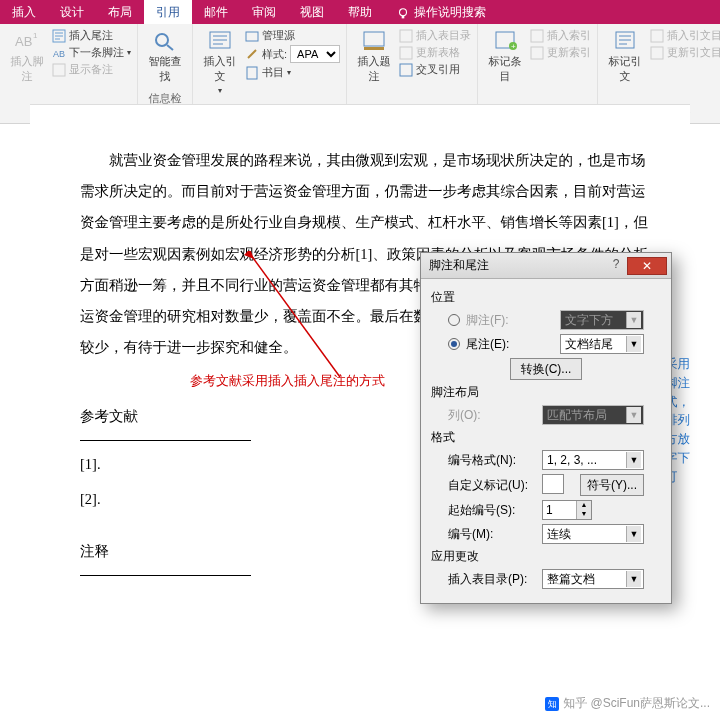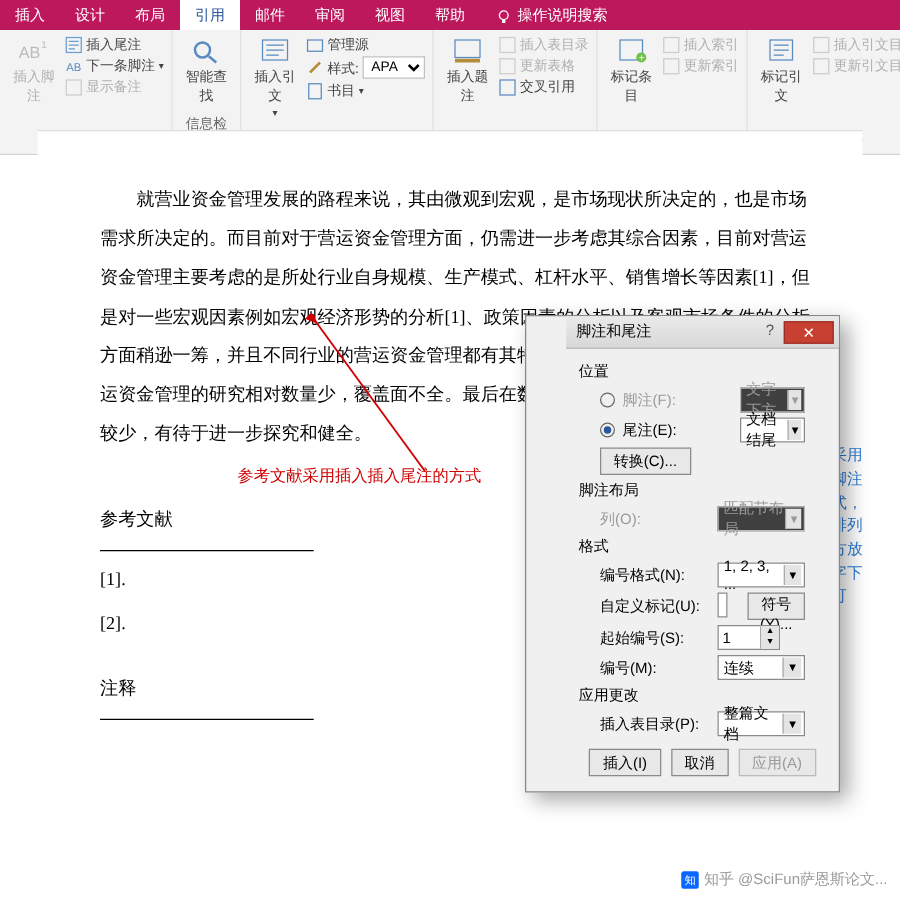--- a/index.html
+++ b/index.html
@@ -31,7 +31,7 @@
   .reflist { margin-top: 8px; }
   .reflist div { margin: 4px 0; }
   .hr { border-top: 1px solid #000; width: 30%; margin: 8px 0 4px; }
-  .dialog { position: absolute; left: 420px; top: 252px; width: 252px; background: #f0f0f0; border: 1px solid #888; box-shadow: 6px 6px 16px rgba(0,0,0,0.35); font-size: 12px; padding-left: 32px; }
+  .dialog { position: absolute; left: 420px; top: 252px; width: 252px; background: #f0f0f0; border: 1px solid #888; box-shadow: 6px 6px 16px rgba(0,0,0,0.35); font-size: 12px; }
   .dlg-title { background: linear-gradient(#eaeaea,#d8d8d8); border-bottom: 1px solid #b0b0b0; height: 26px; display: flex; align-items: center; padding: 0 4px 0 8px; }
   .dlg-title span { flex: 1; }
   .dlg-close { width: 40px; height: 18px; background: #c84031; color: #fff; text-align: center; line-height: 16px; font-size: 12px; border: 1px solid #9a2e24; }

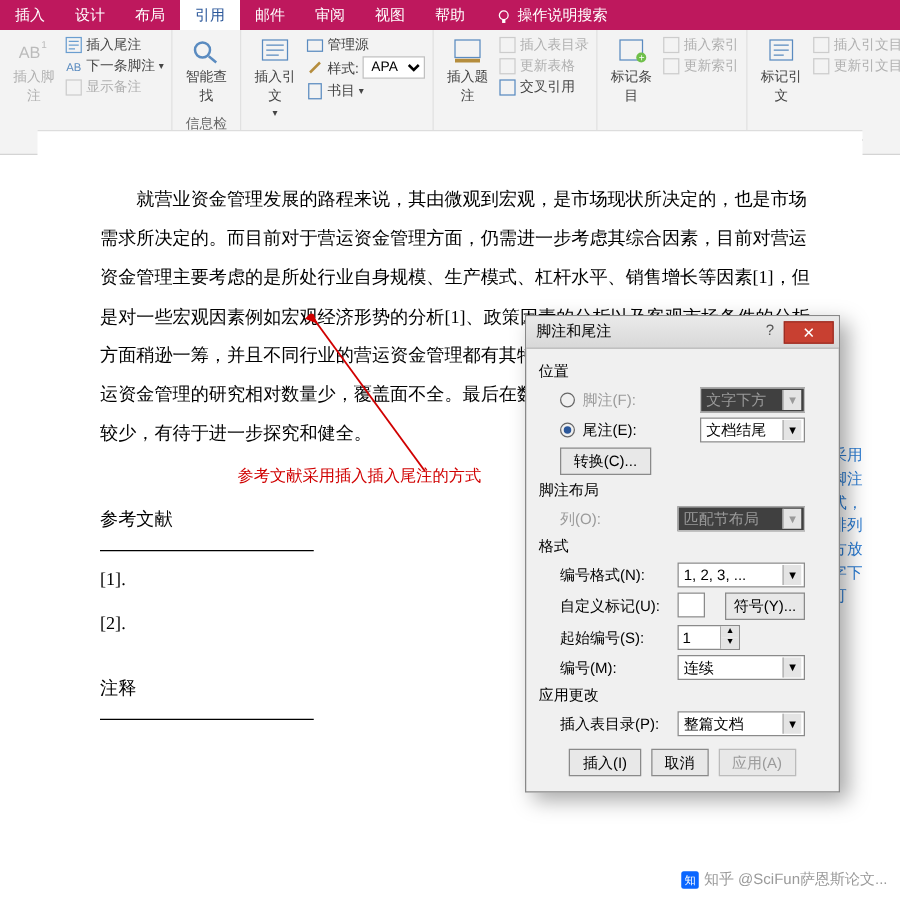--- a/index.html
+++ b/index.html
@@ -304,7 +304,7 @@
           </div>
         </div>
     </div>
-    <div class="row" style="justify-content:flex-start">
+    <div class="row" style="justify-content:center">
         <button class="btn">转换(C)...</button>
       </div>
 

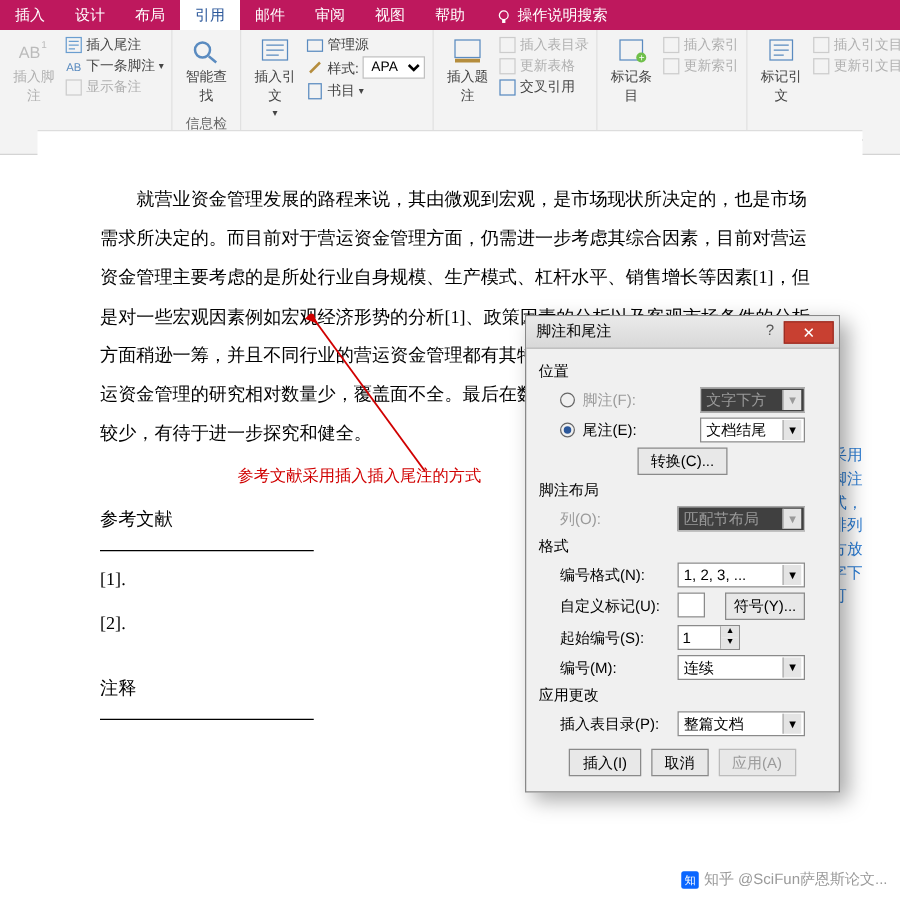--- a/index.html
+++ b/index.html
@@ -371,11 +371,6 @@
         </div>
     </div>
 
-    <div class="dlg-foot">
-      <button class="btn">插入(I)</button>
-      <button class="btn">取消</button>
-      <button class="btn dis">应用(A)</button>
-    </div>
   </div>
 </div>
 

